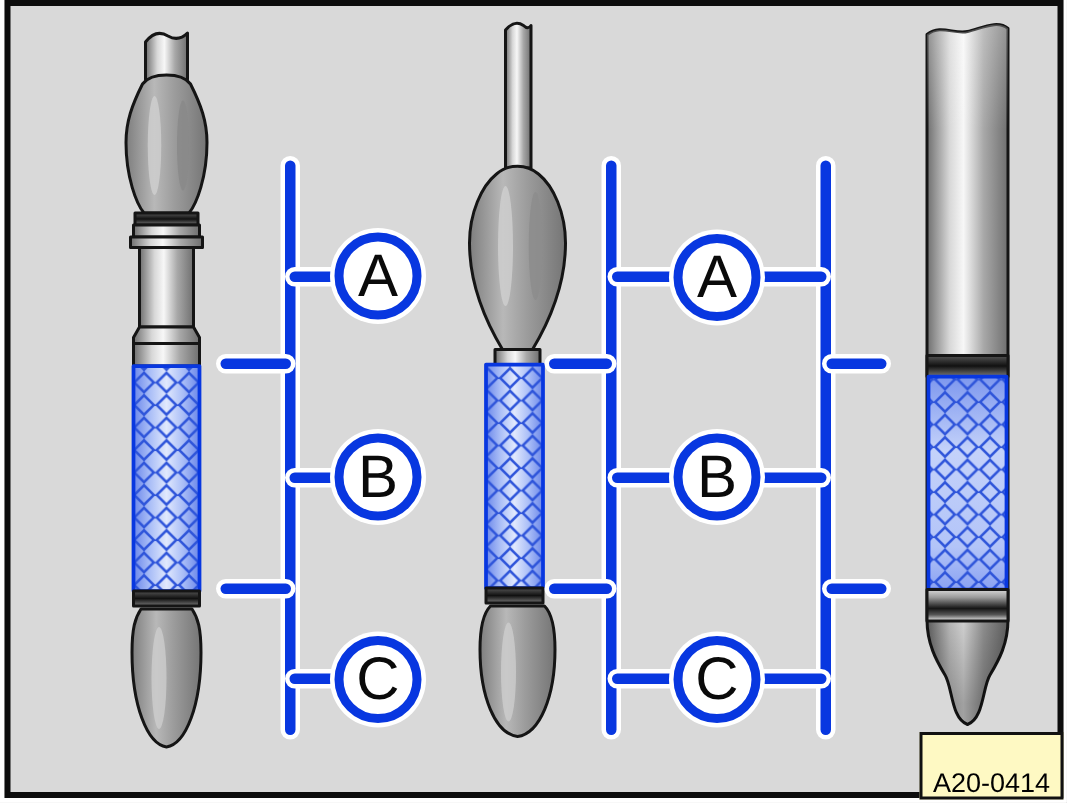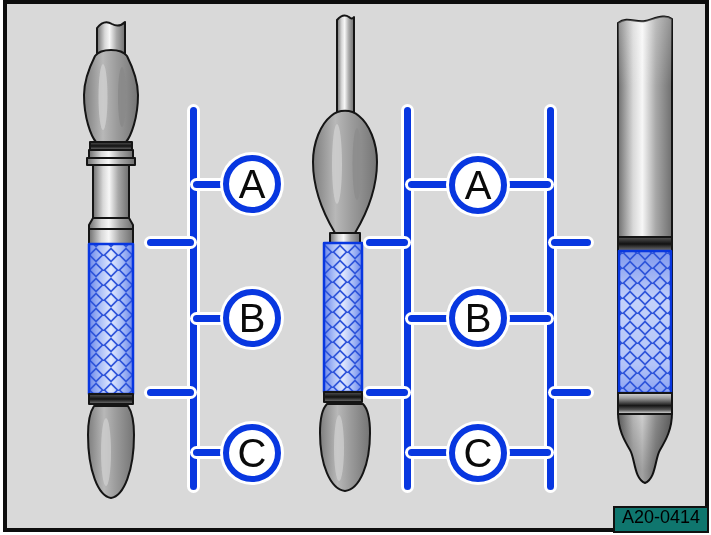--- a/index.html
+++ b/index.html
@@ -29,9 +29,9 @@
     font:400 40px/1 "Liberation Sans",sans-serif;color:#0a0a0a;
   }
   .ref-box{
-    position:absolute;right:2px;bottom:2px;width:96px;height:27px;
-    background:#0f766e;border:2px solid #111;box-sizing:border-box;
-    display:flex;align-items:flex-start;justify-content:center;z-index:4;
+    position:absolute;right:2px;bottom:2px;width:96px;height:45px;
+    background:#fef9c3;border:2px solid #111;box-sizing:border-box;
+    display:flex;align-items:flex-end;justify-content:center;z-index:4;
   }
   .ref-box span{font:400 18px/1 "Liberation Sans",sans-serif;color:#000;}
 </style>

